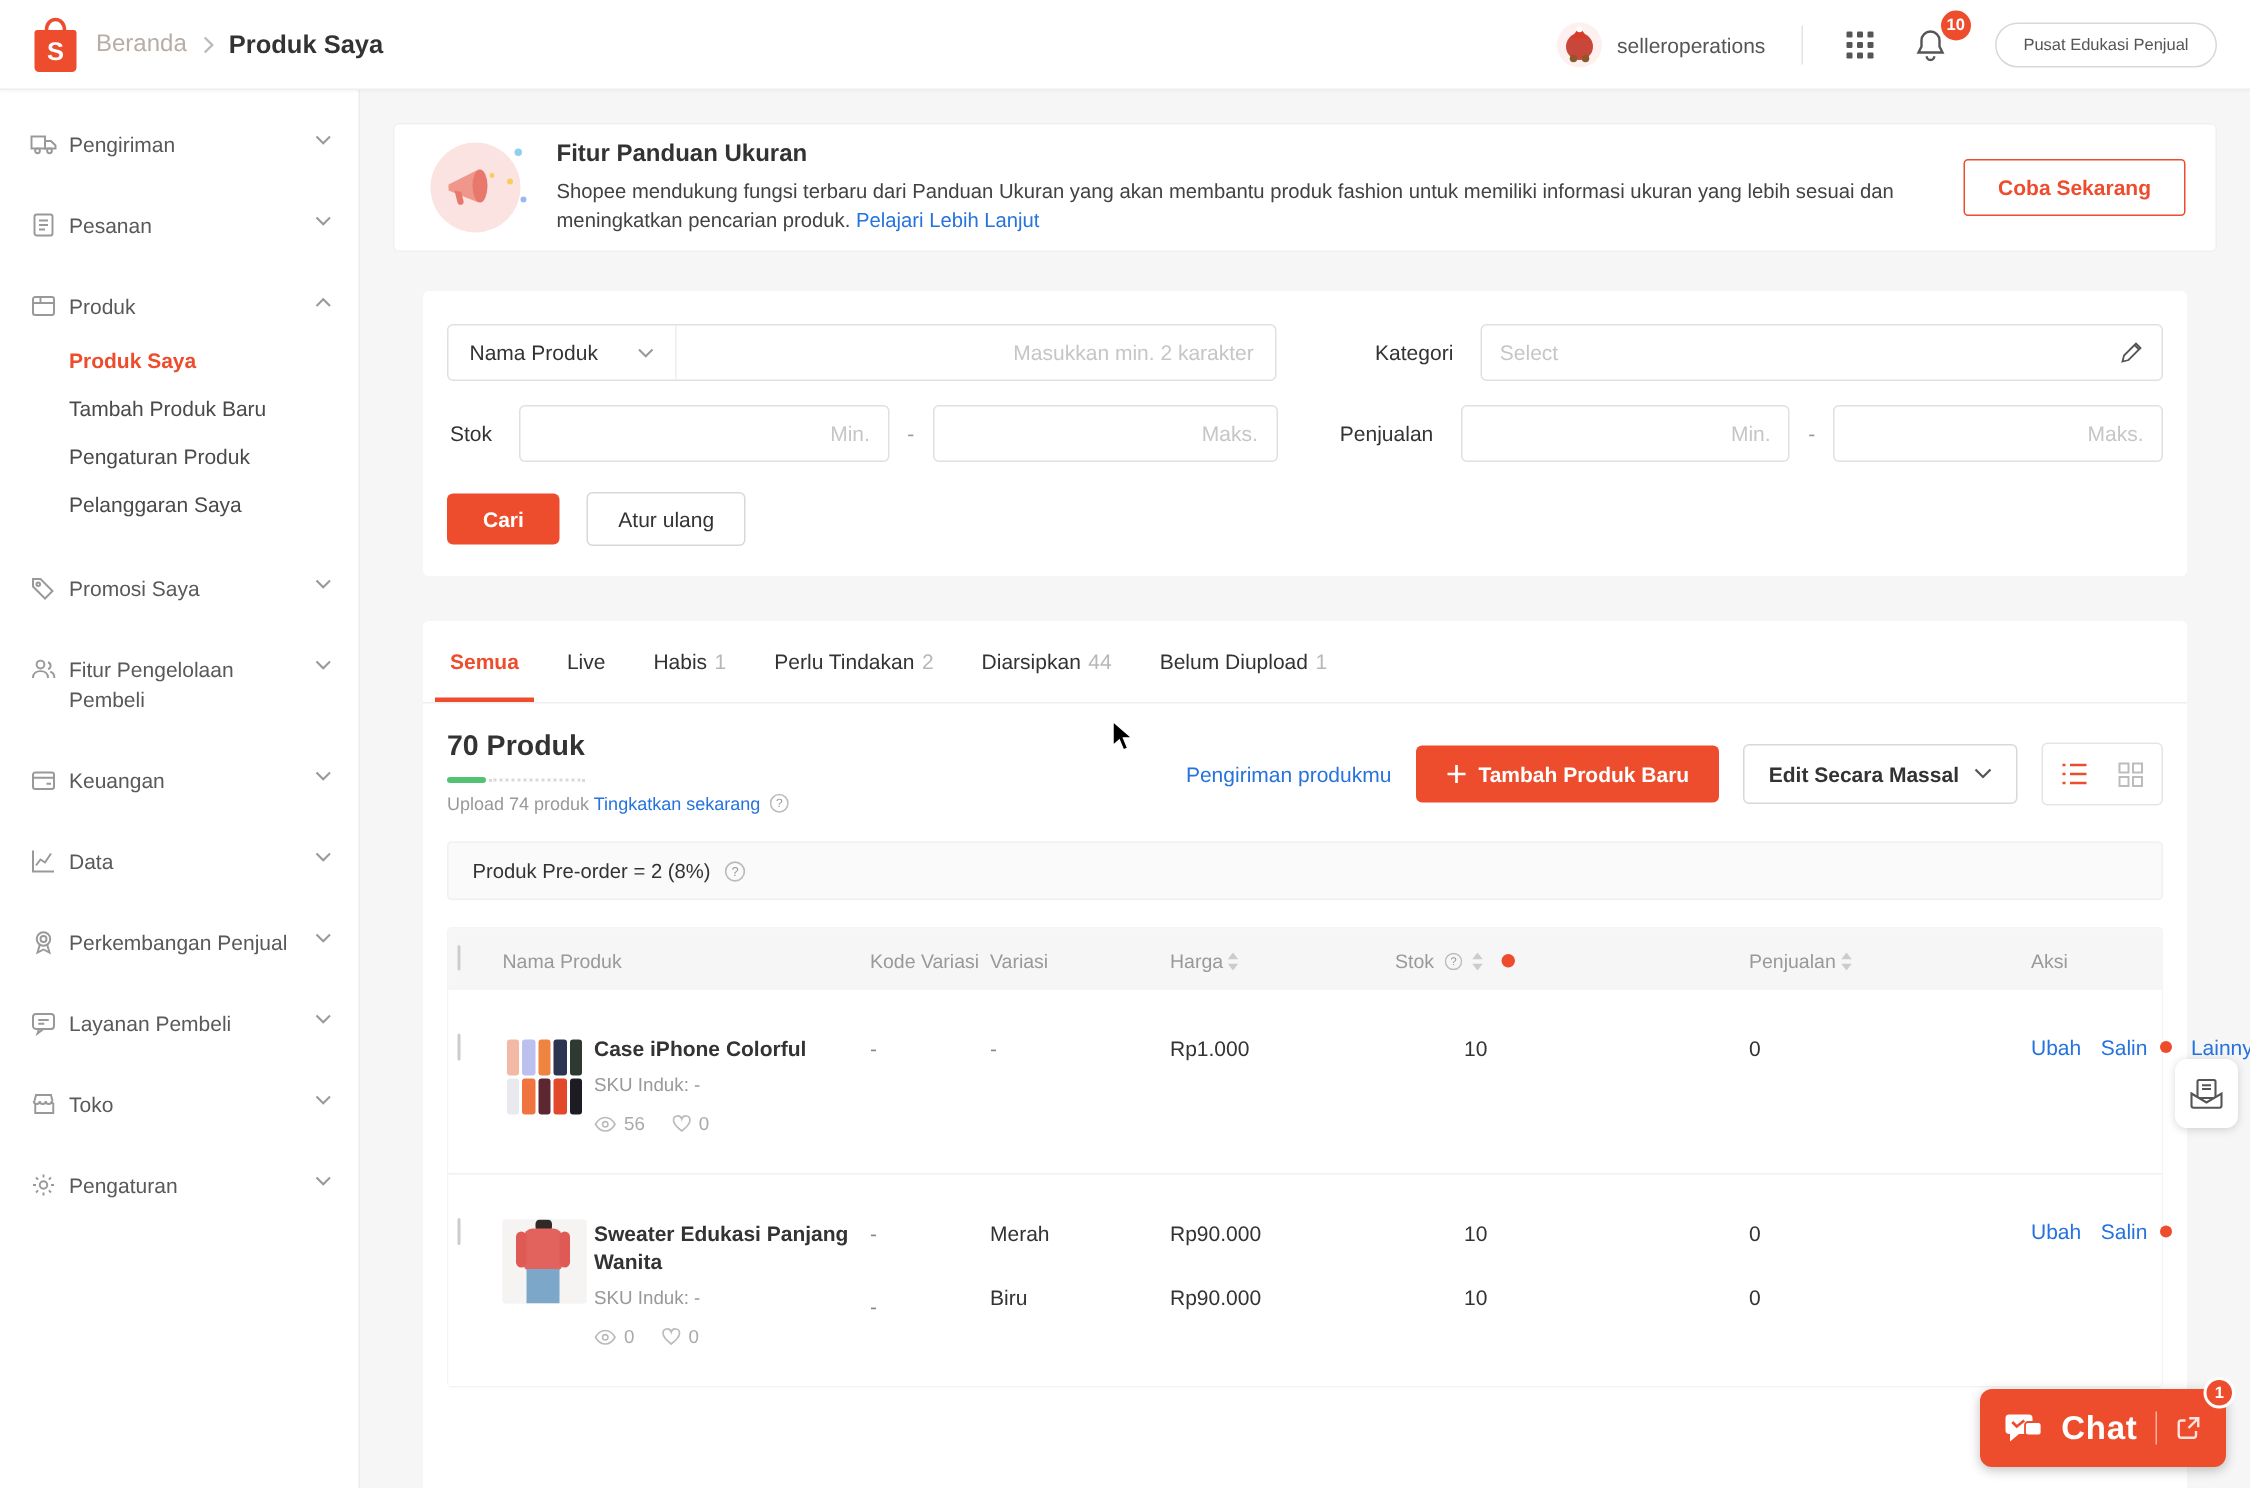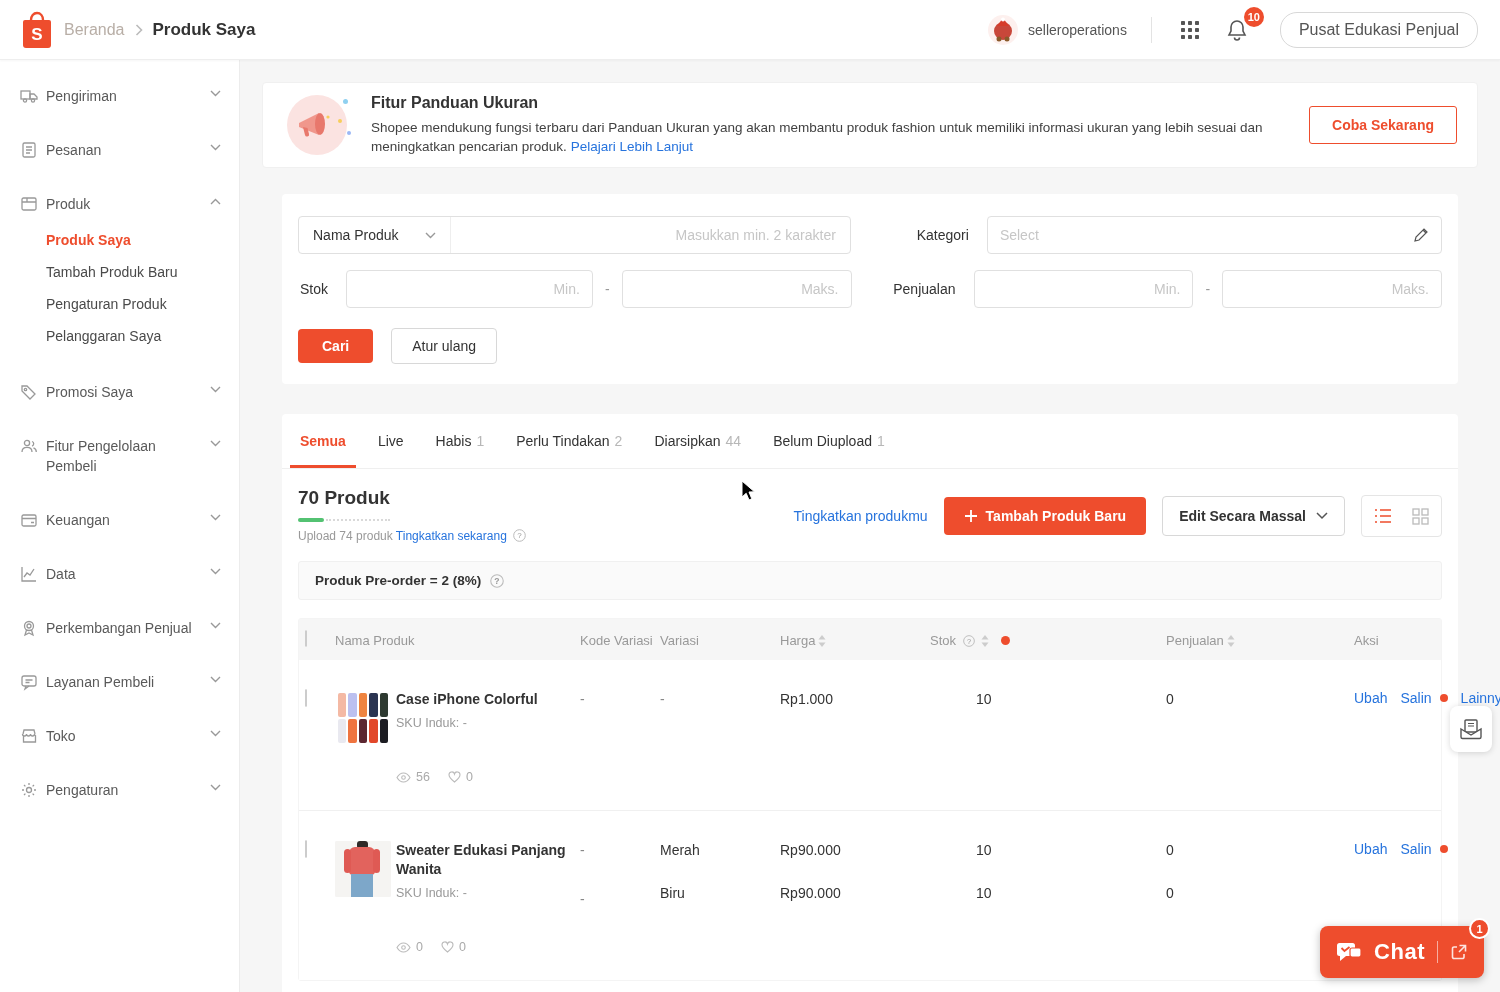--- a/index.html
+++ b/index.html
@@ -19,7 +19,7 @@
   .vdiv { width:1px; height:26px; background:#e3e3e3; margin:0 6px; }
   .icon-btn { position:relative; padding:4px; cursor:pointer; }
   .badge { position:absolute; top:-8px; right:-12px; min-width:20px; height:20px; border-radius:10px; background:#ee4d2d; color:#fff; font-size:11px; font-weight:700; display:flex; align-items:center; justify-content:center; padding:0 4px; }
-  .pill-btn { border:1px solid #d8d8d8; border-radius:17px; padding:8px 18px; font-size:16px; color:#555; background:#fff; cursor:pointer; }
+  .pill-btn { border:1px solid #d8d8d8; border-radius:17px; padding:8px 18px; font-size:11px; color:#555; background:#fff; cursor:pointer; }
 
   
   .layout { display:flex; height:932px; }

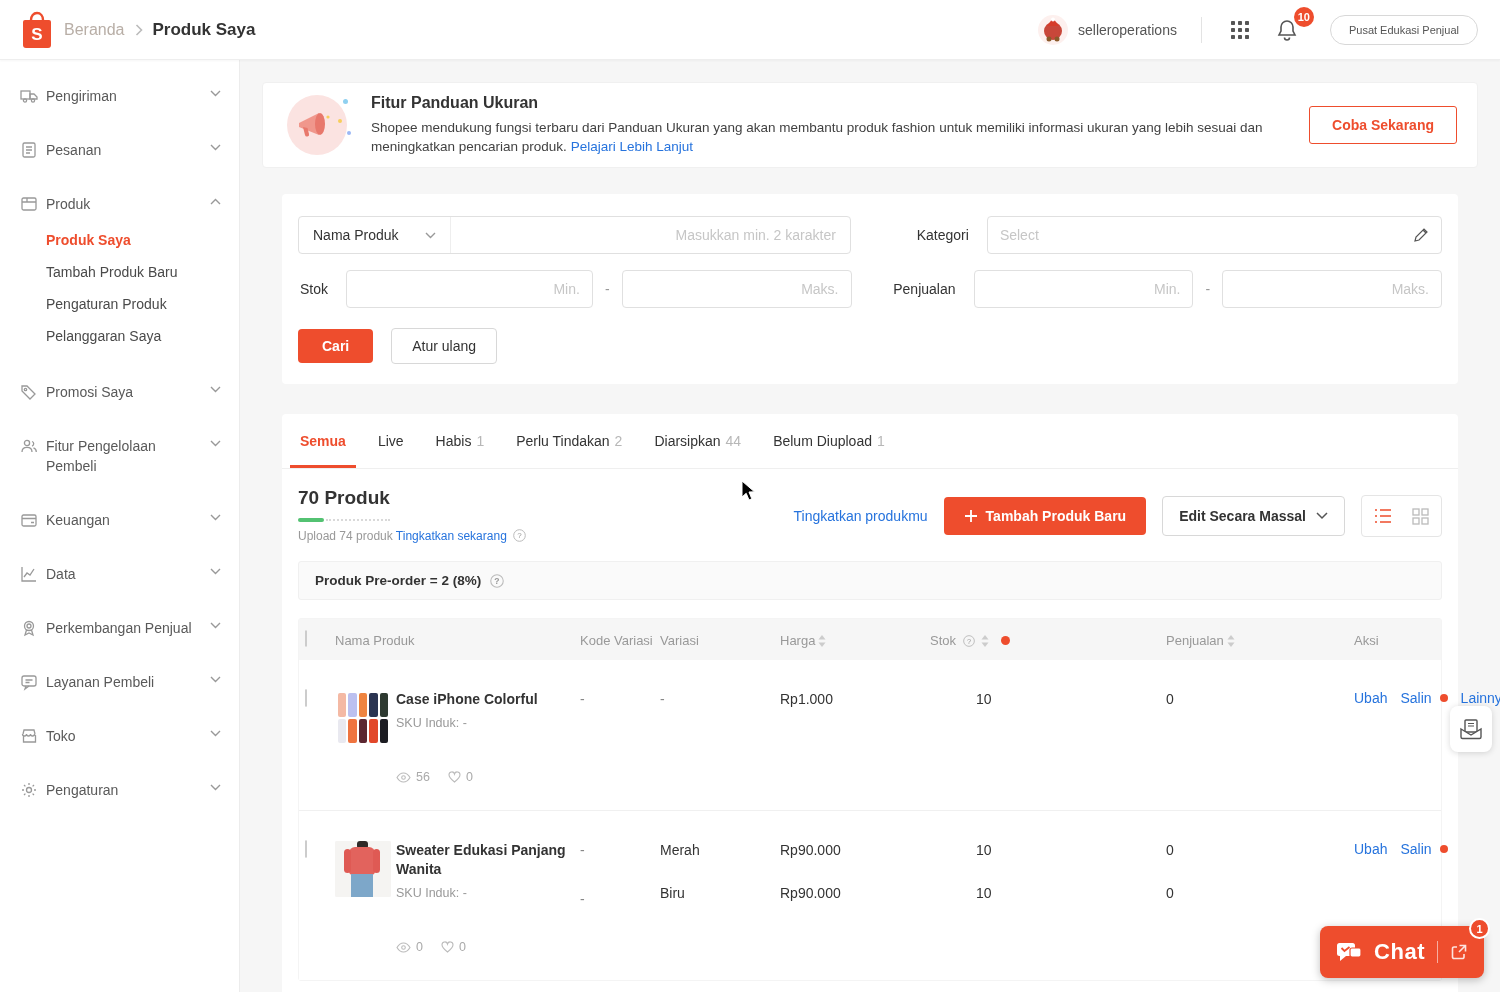--- a/index.html
+++ b/index.html
@@ -463,7 +463,7 @@
           </div>
         </div>
         <div class="sum-right">
-          <a class="blue boost">Tingkatkan produkmu</a>
+          <a class="blue boost">Pengiriman produkmu</a>
           <button class="btn-add">
             <svg width="14" height="14" viewBox="0 0 14 14">
                 <path d="M7 1 v12 M1 7 h12" stroke="#fff" stroke-width="1.8"></path>

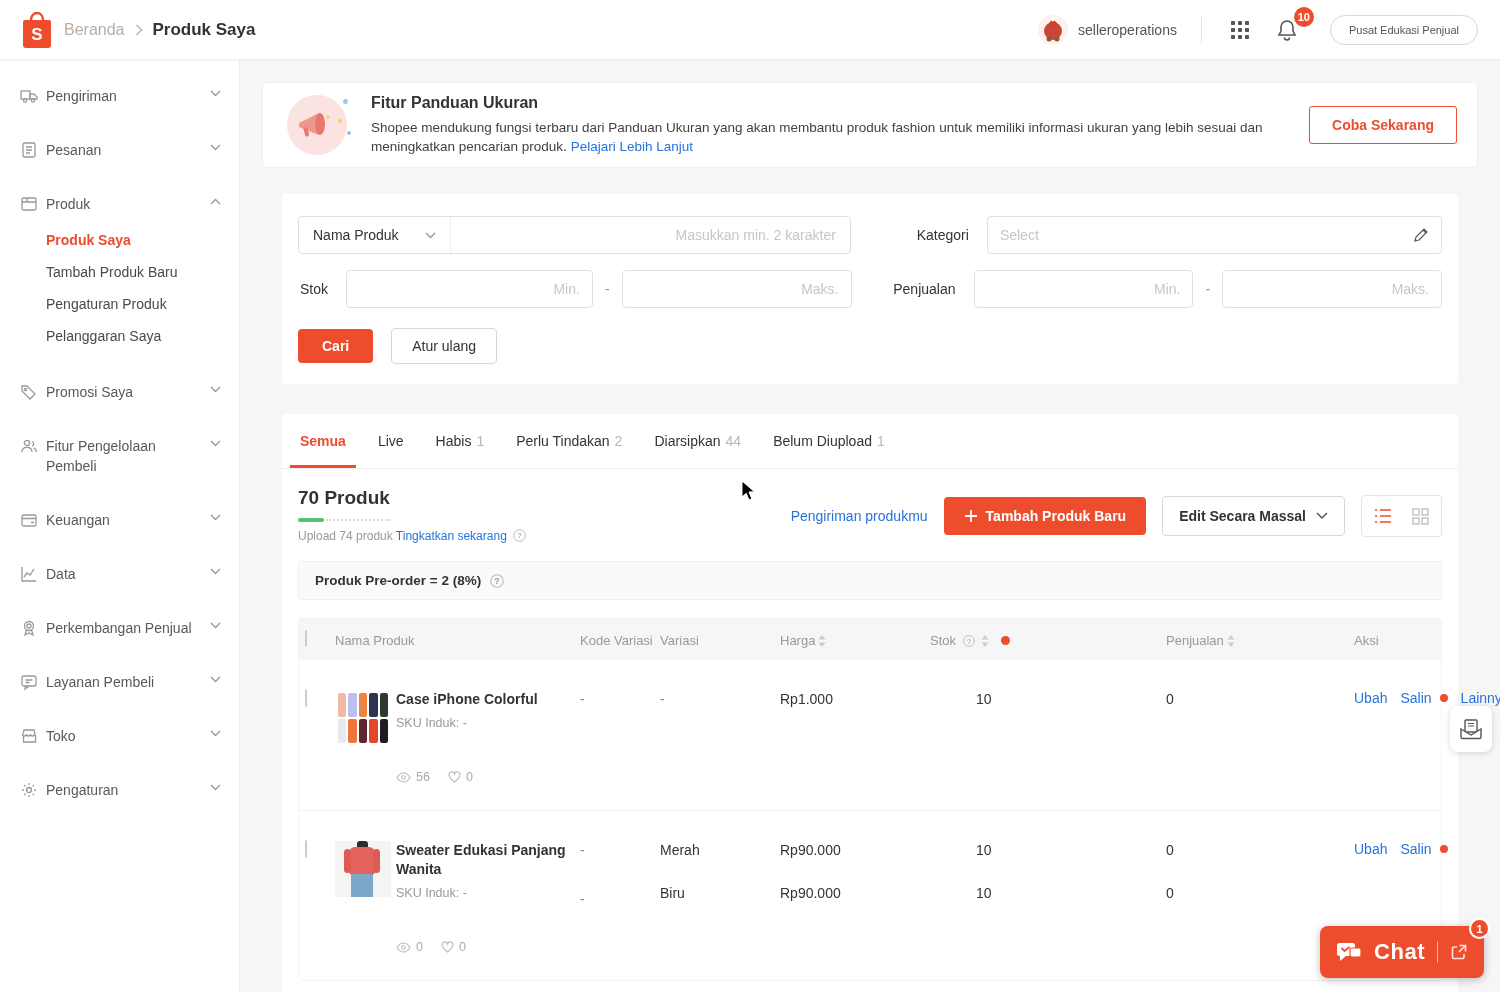--- a/index.html
+++ b/index.html
@@ -83,7 +83,7 @@
   .btn-bulk { background:#fff; border:1px solid #d8d8d8; border-radius:4px; padding:11px 16px; font-size:14px; font-weight:700; color:#333; display:flex; align-items:center; gap:10px; cursor:pointer; }
   .viewtgl { border:1px solid #e5e5e5; border-radius:4px; display:flex; align-items:center; height:42px; padding:0 2px; background:#fff; }
   .vt { padding:8px 10px; cursor:pointer; }
-  .preorder { margin:4px 16px 0 16px; background:#fafafa; border:1px solid #f0f0f0; border-radius:3px; padding:11px 16px; font-size:13.5px; color:#333; display:flex; align-items:center; gap:6px;font-weight:bold; }
+  .preorder { margin:4px 16px 0 16px; background:#fafafa; border:1px solid #f0f0f0; border-radius:3px; padding:11px 16px; font-size:13.5px; color:#333; display:flex; align-items:center; gap:6px; }
 
   .tg { display:grid; grid-template-columns:36px 245px 80px 120px 150px 200px 180px 1fr; align-items:start; }
   .tbl { margin:18px 16px 0 16px; border:1px solid #f4f4f4; border-radius:3px; }

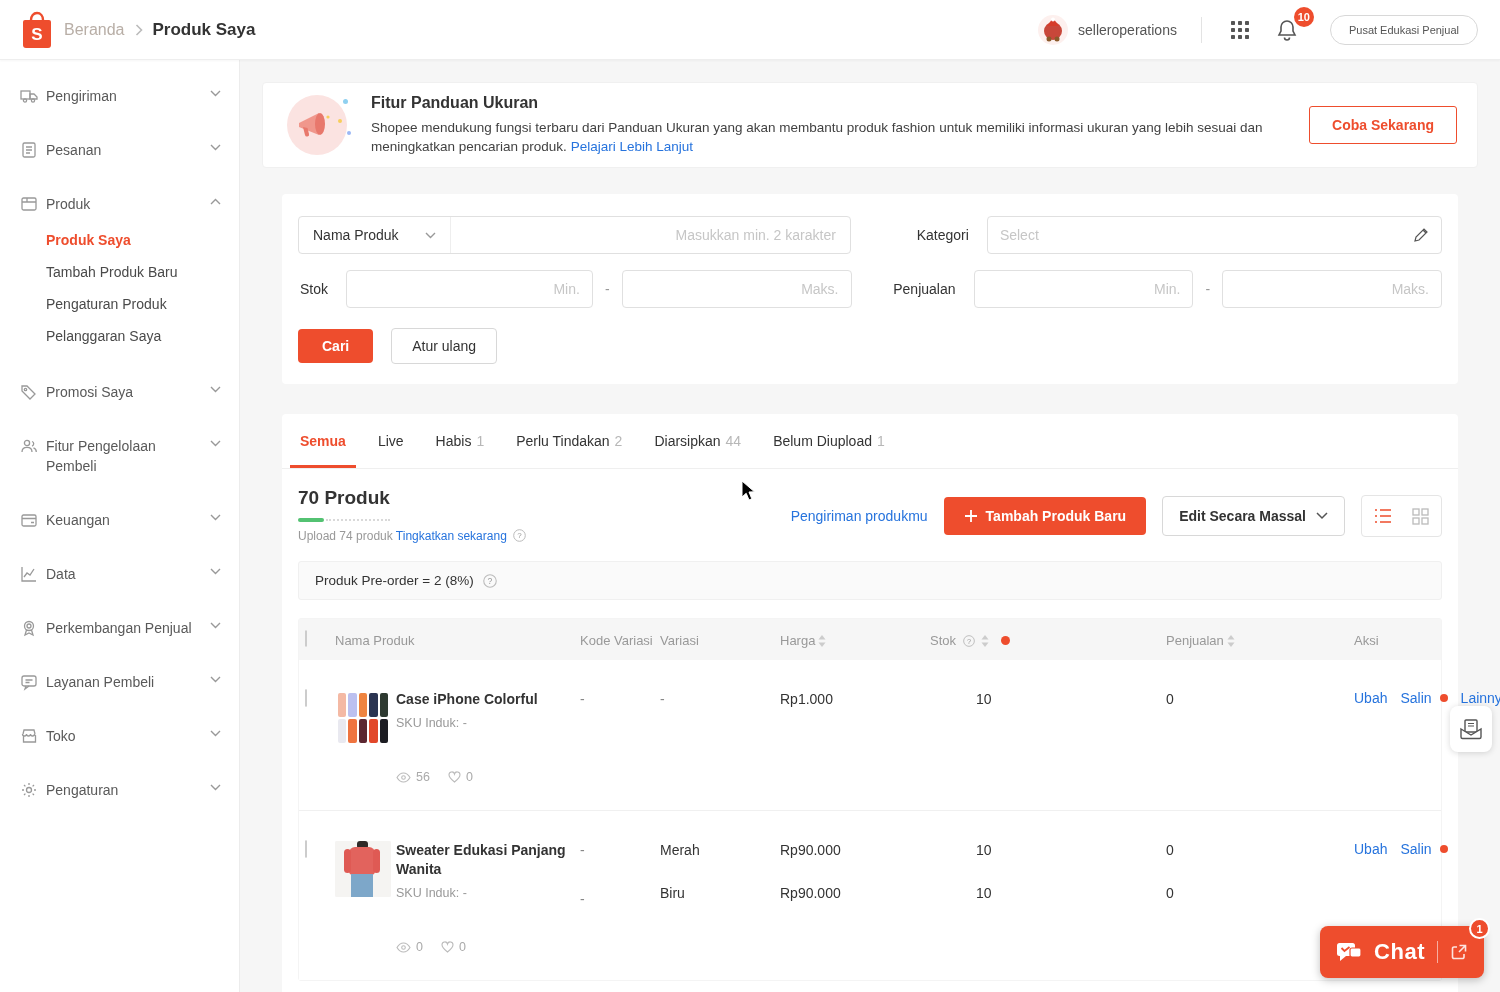--- a/index.html
+++ b/index.html
@@ -103,7 +103,7 @@
   .pname { font-size:14px; font-weight:700; color:#333; line-height:19px; }
   .sku { font-size:12.5px; color:#999; margin-top:7px; }
   .meta { display:flex; align-items:center; gap:18px; margin-top:12px; color:#aaa; font-size:12.5px; }
-  .meta span { display:flex; align-items:center; gap:5px;margin-top:28px; }
+  .meta span { display:flex; align-items:center; gap:5px; }
   .vstack { display:flex; flex-direction:column; gap:24px; font-size:14px; color:#333; line-height:19px; }
   .vstack.dim { color:#888; }
   .stok-col { padding-left:46px; }

